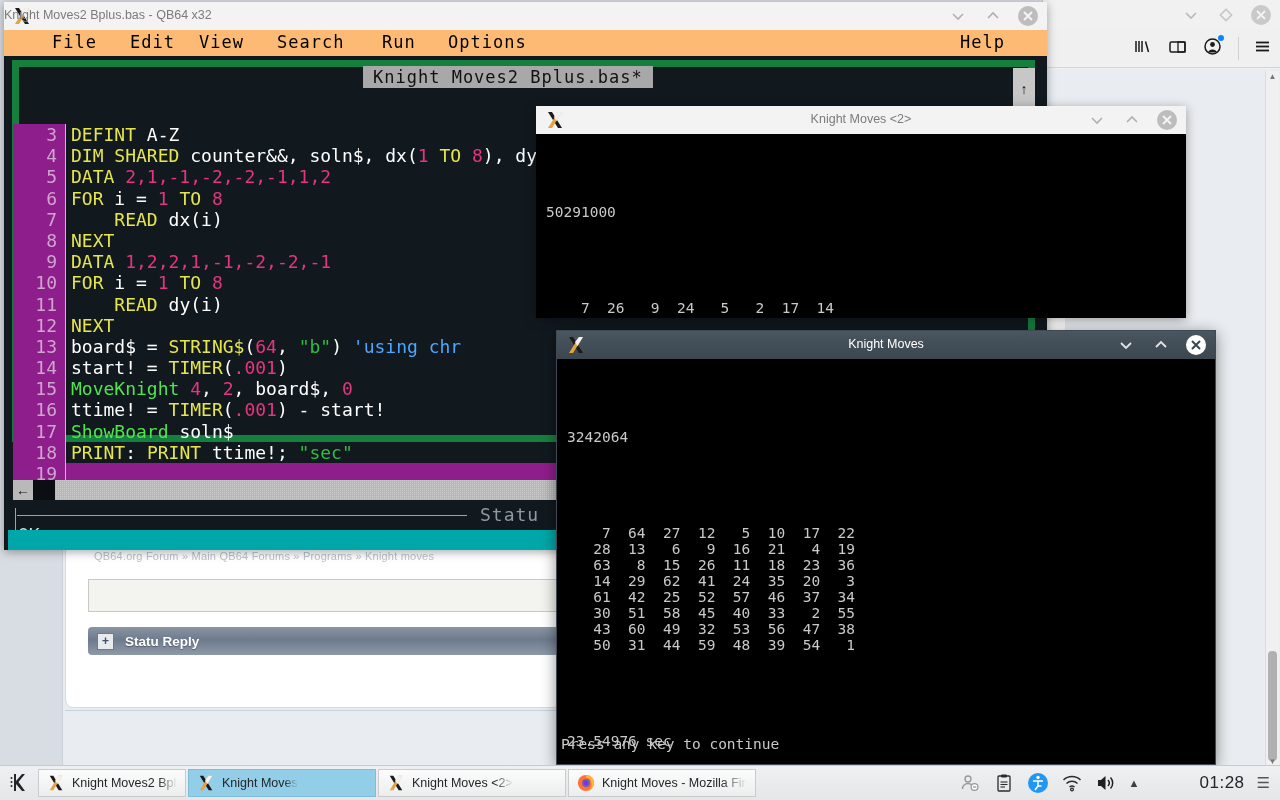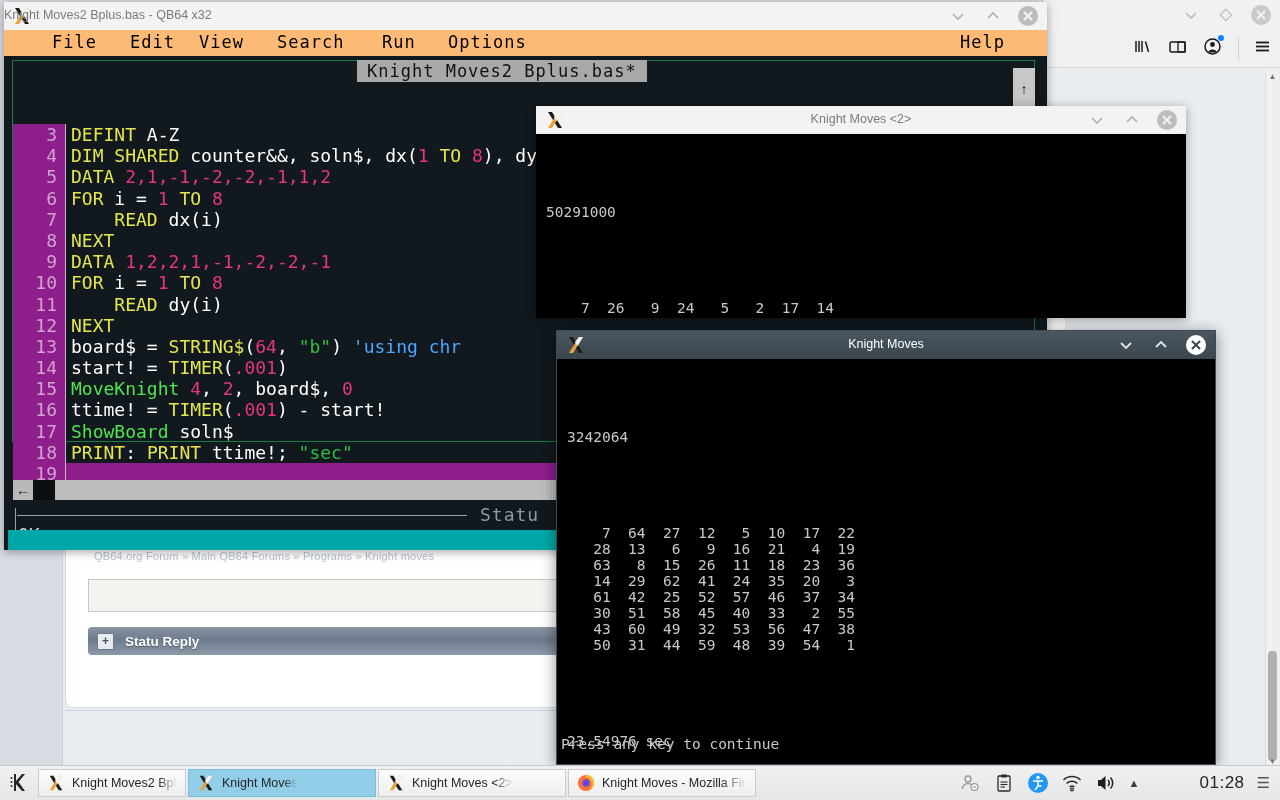--- a/index.html
+++ b/index.html
@@ -142,7 +142,7 @@
   }
   .qb-editor-frame {
     position: absolute; left: 8px; top: 4px; right: 12px; height: 382px;
-    border: 1px solid #15803d;
+    border: 7px solid #15803d;
     box-sizing: border-box;
   }
   .qb-doc-title {

